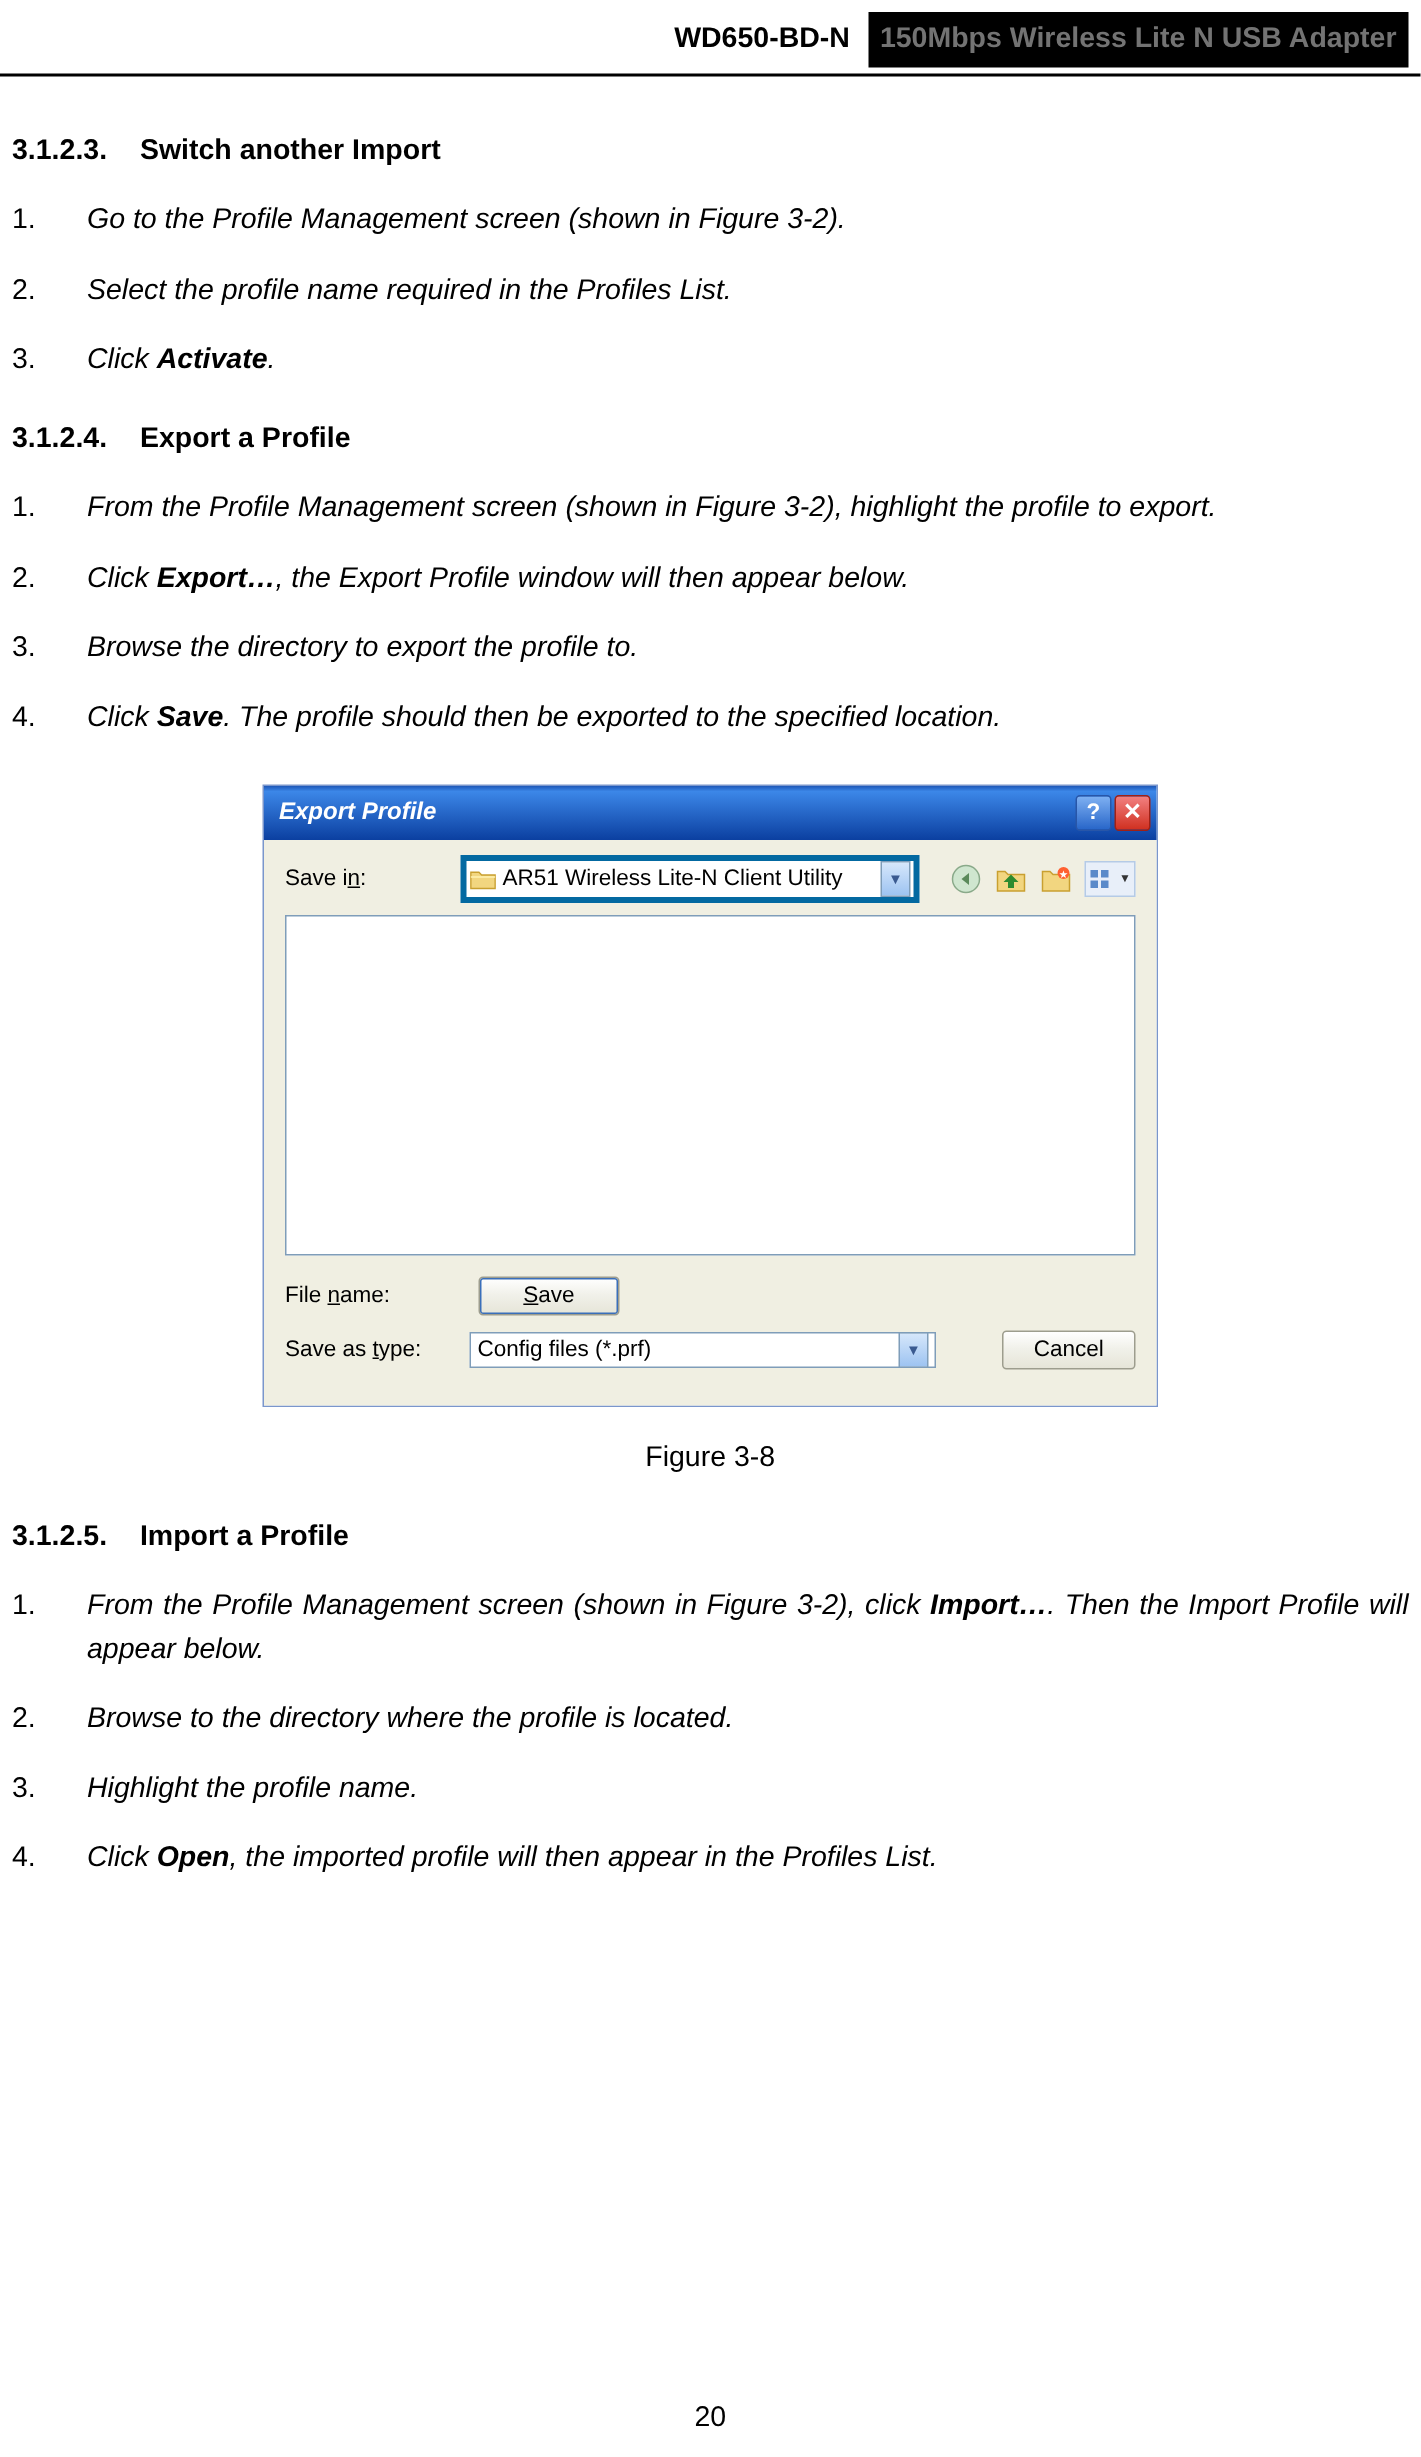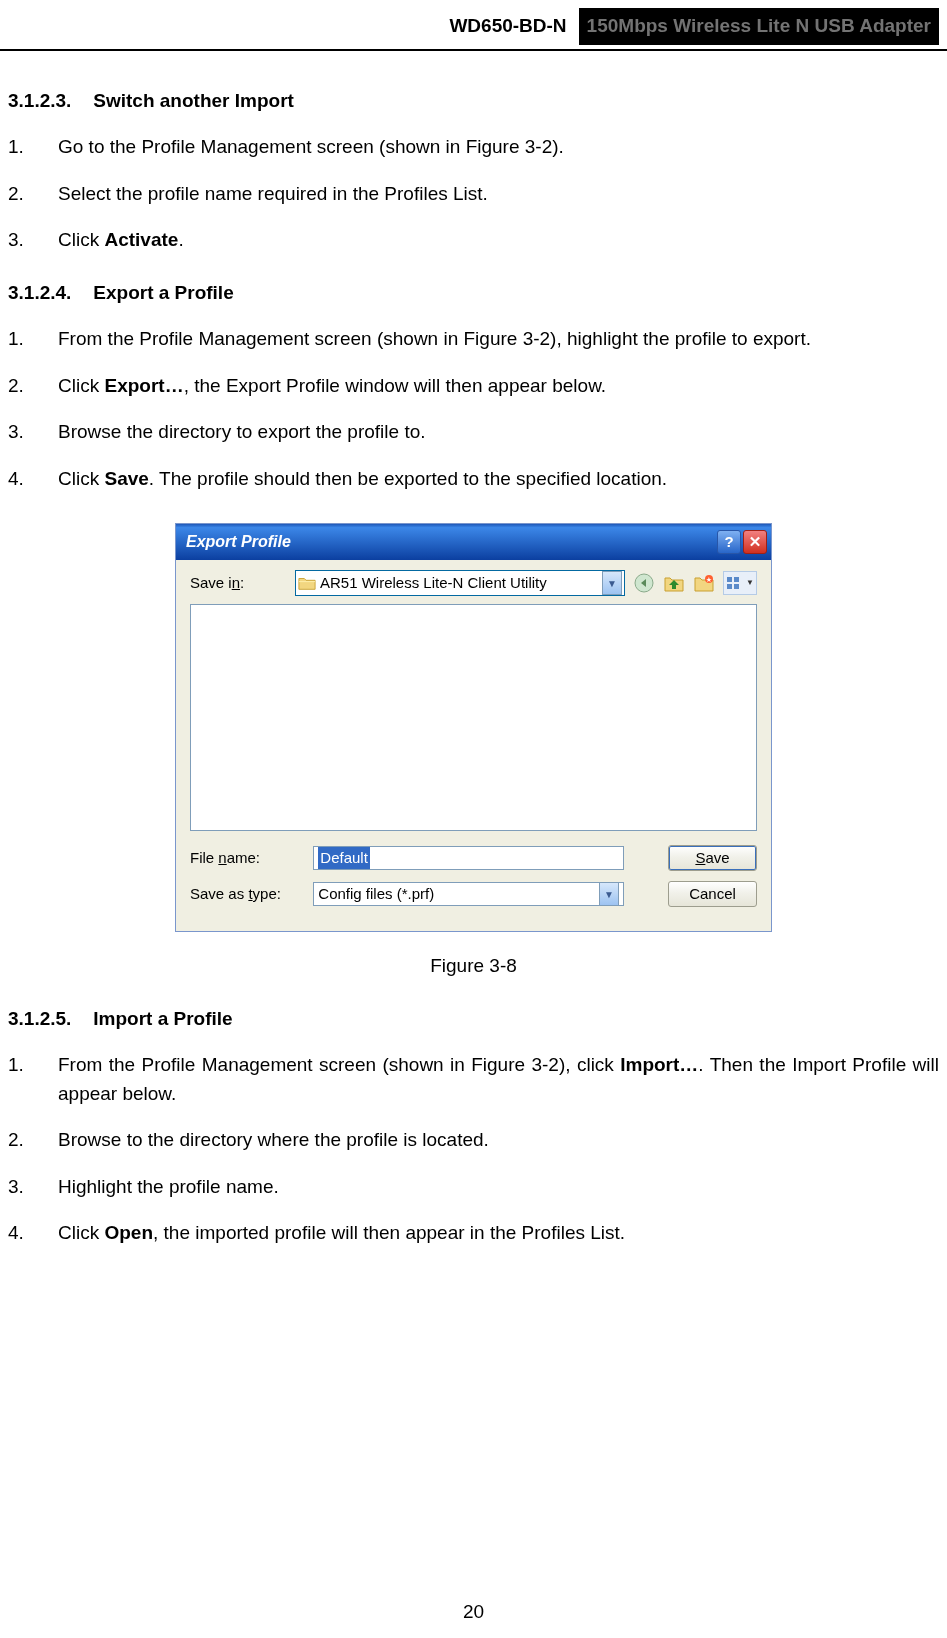--- a/index.html
+++ b/index.html
@@ -50,6 +50,7 @@
     .step-text {
       flex: 1;
       text-align: justify;
+      font-style: italic;
     }
     .bold { font-weight: bold; }
     .dialog-container {

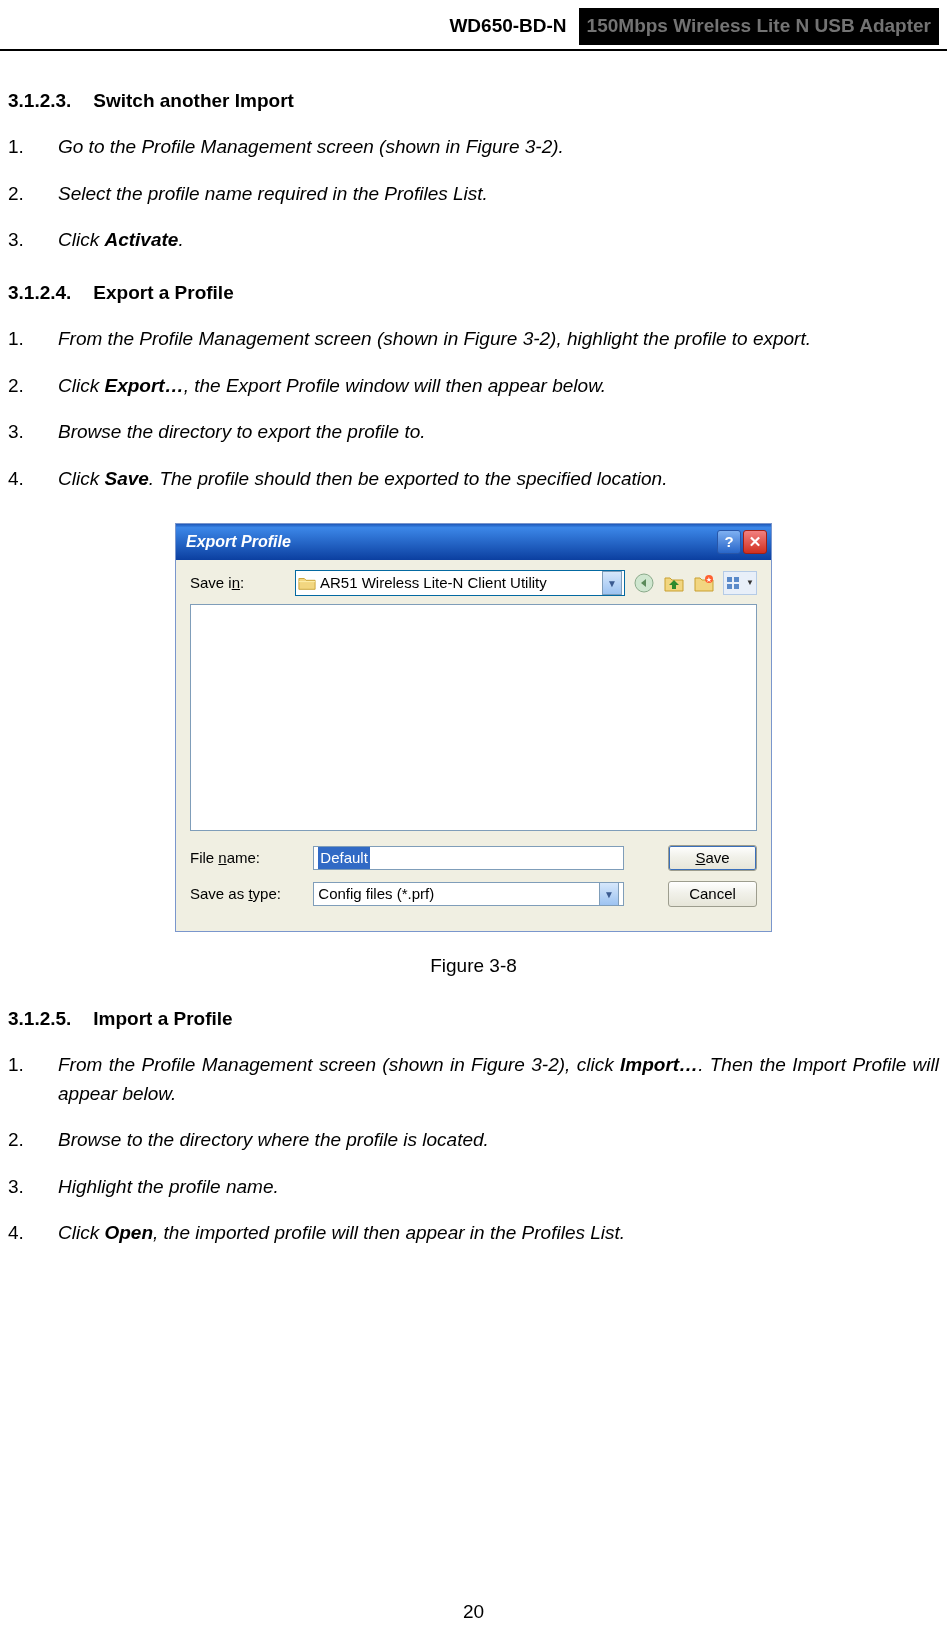--- a/index.html
+++ b/index.html
@@ -92,7 +92,7 @@
       background: #f0efe2;
       padding: 10px 14px 14px 14px;
     }
-    .row { display: flex; align-items: center; margin-bottom: 8px; }
+    .row { display: flex; align-items: center; margin-bottom: 8px; gap: 12px; }
     .row-label { width: 105px; }
     .savein-combo {
       flex: 1;

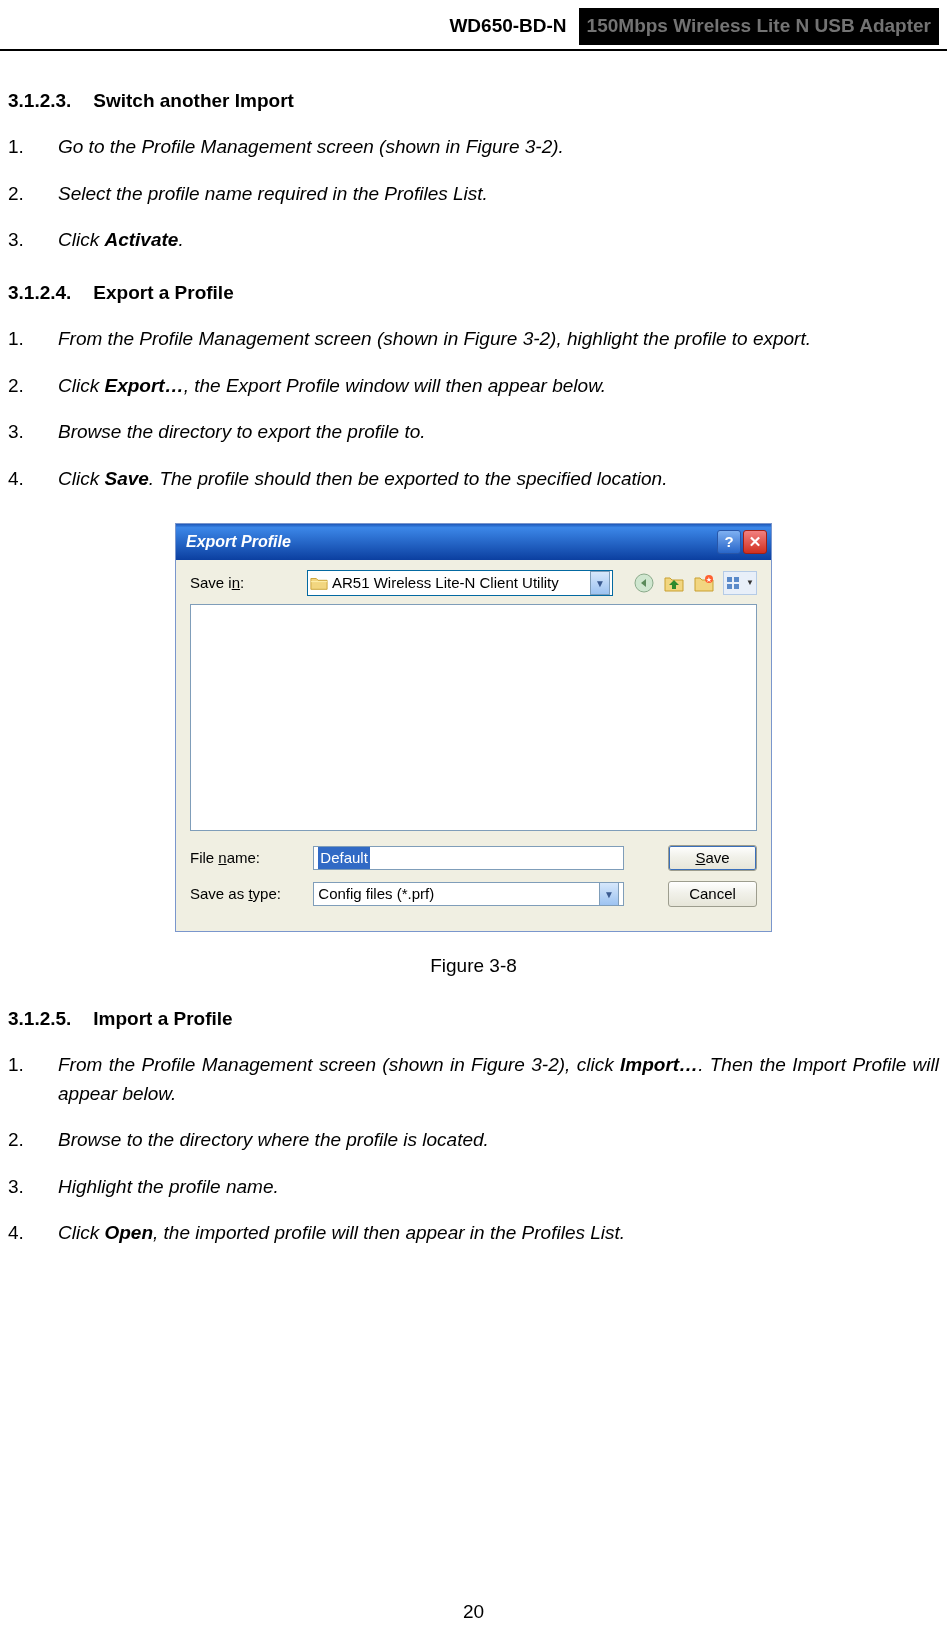--- a/index.html
+++ b/index.html
@@ -97,7 +97,7 @@
     .savein-combo {
       flex: 1;
       background: white;
-      border: 1px solid #0369a1;
+      border: 4px solid #0369a1;
       height: 24px;
       display: flex;
       align-items: center;

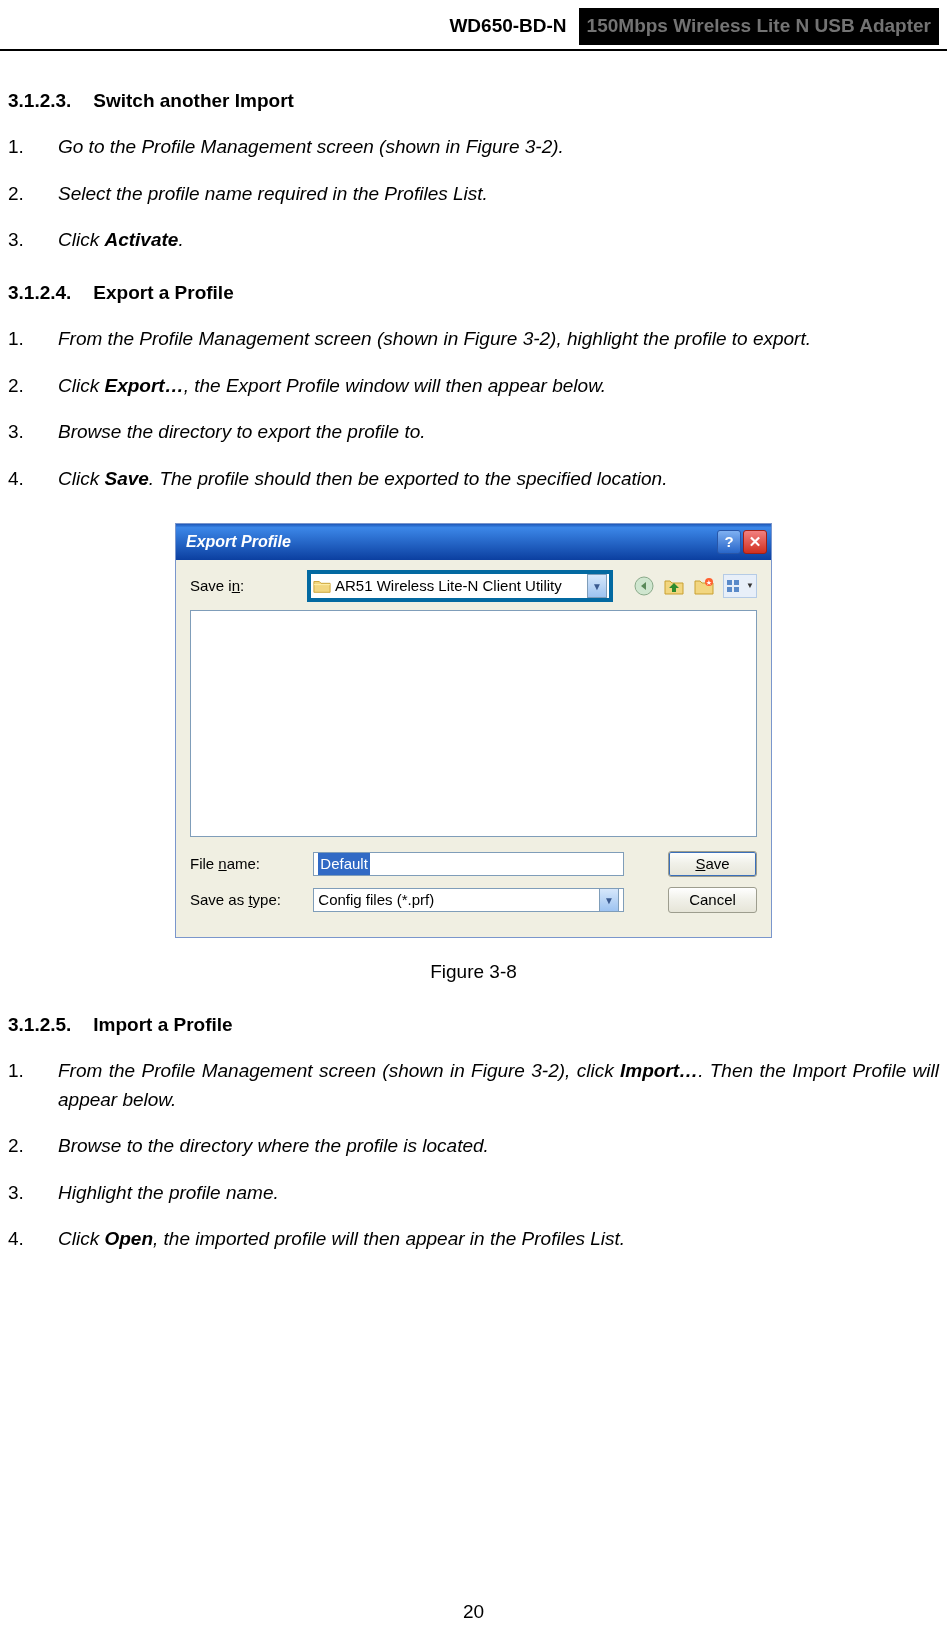--- a/index.html
+++ b/index.html
@@ -290,9 +290,6 @@
         <div class="file-list"></div>
         <div class="bottom-row">
           <div class="bottom-label">File <span class="underline">n</span>ame:</div>
-          <div class="bottom-input">
-            <span class="filename-value">Default</span>
-          </div>
           <div class="action-btn save-btn-outline">
                 <span class="underline">S</span>
                 <span>ave</span>

